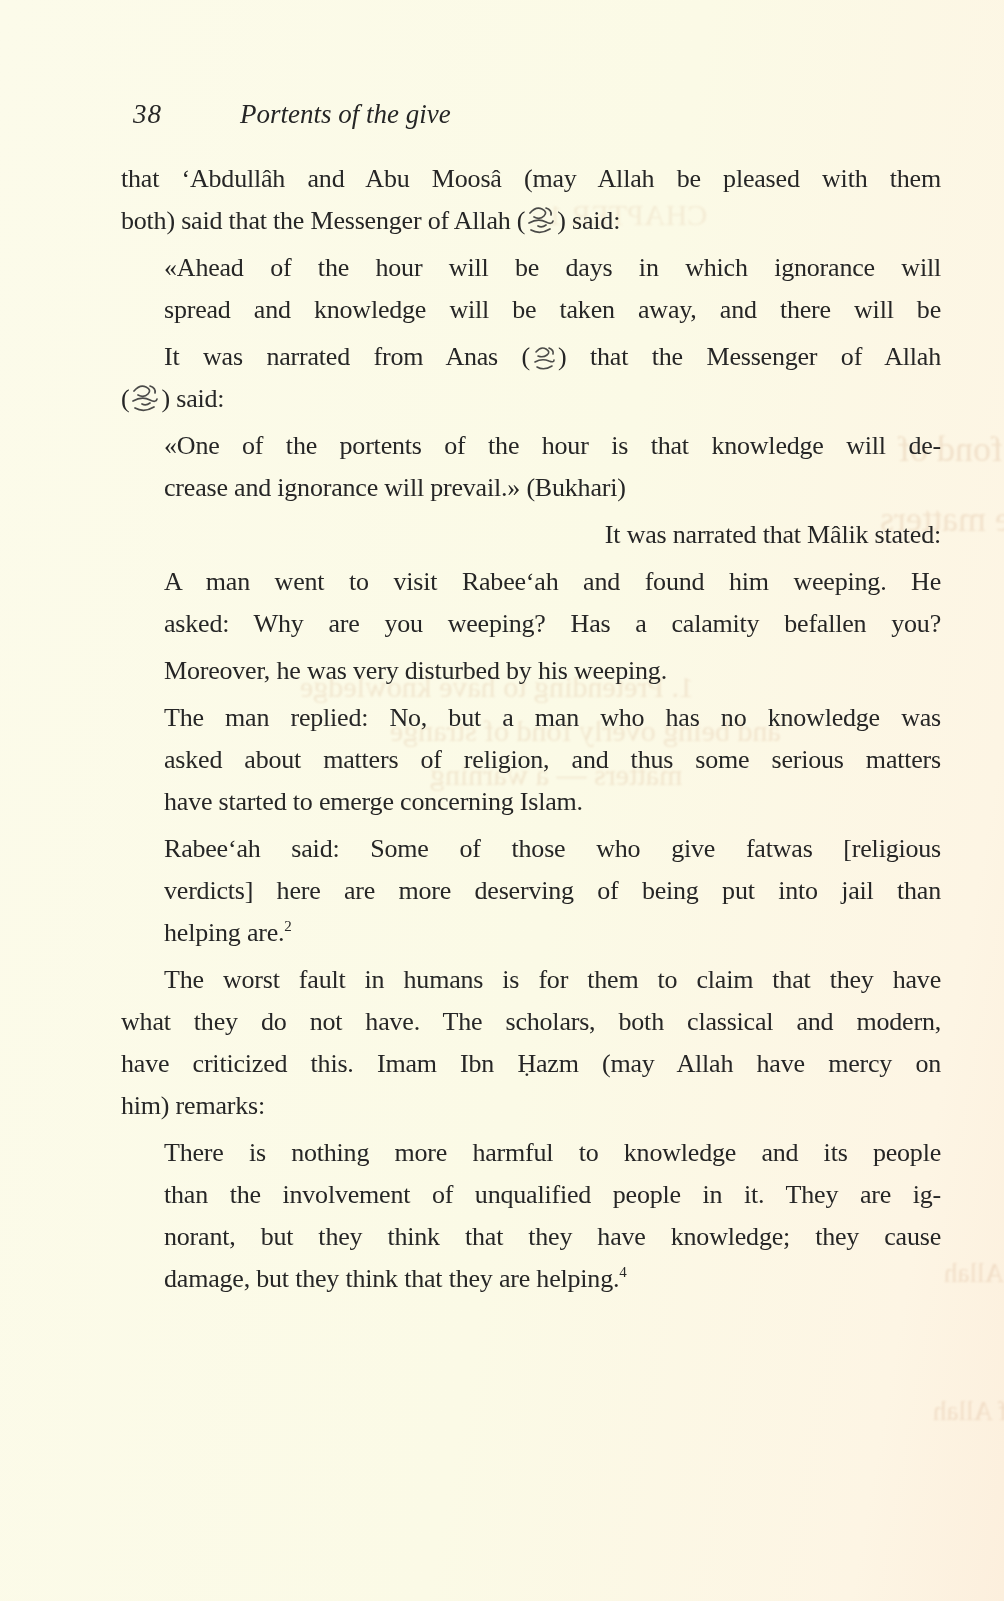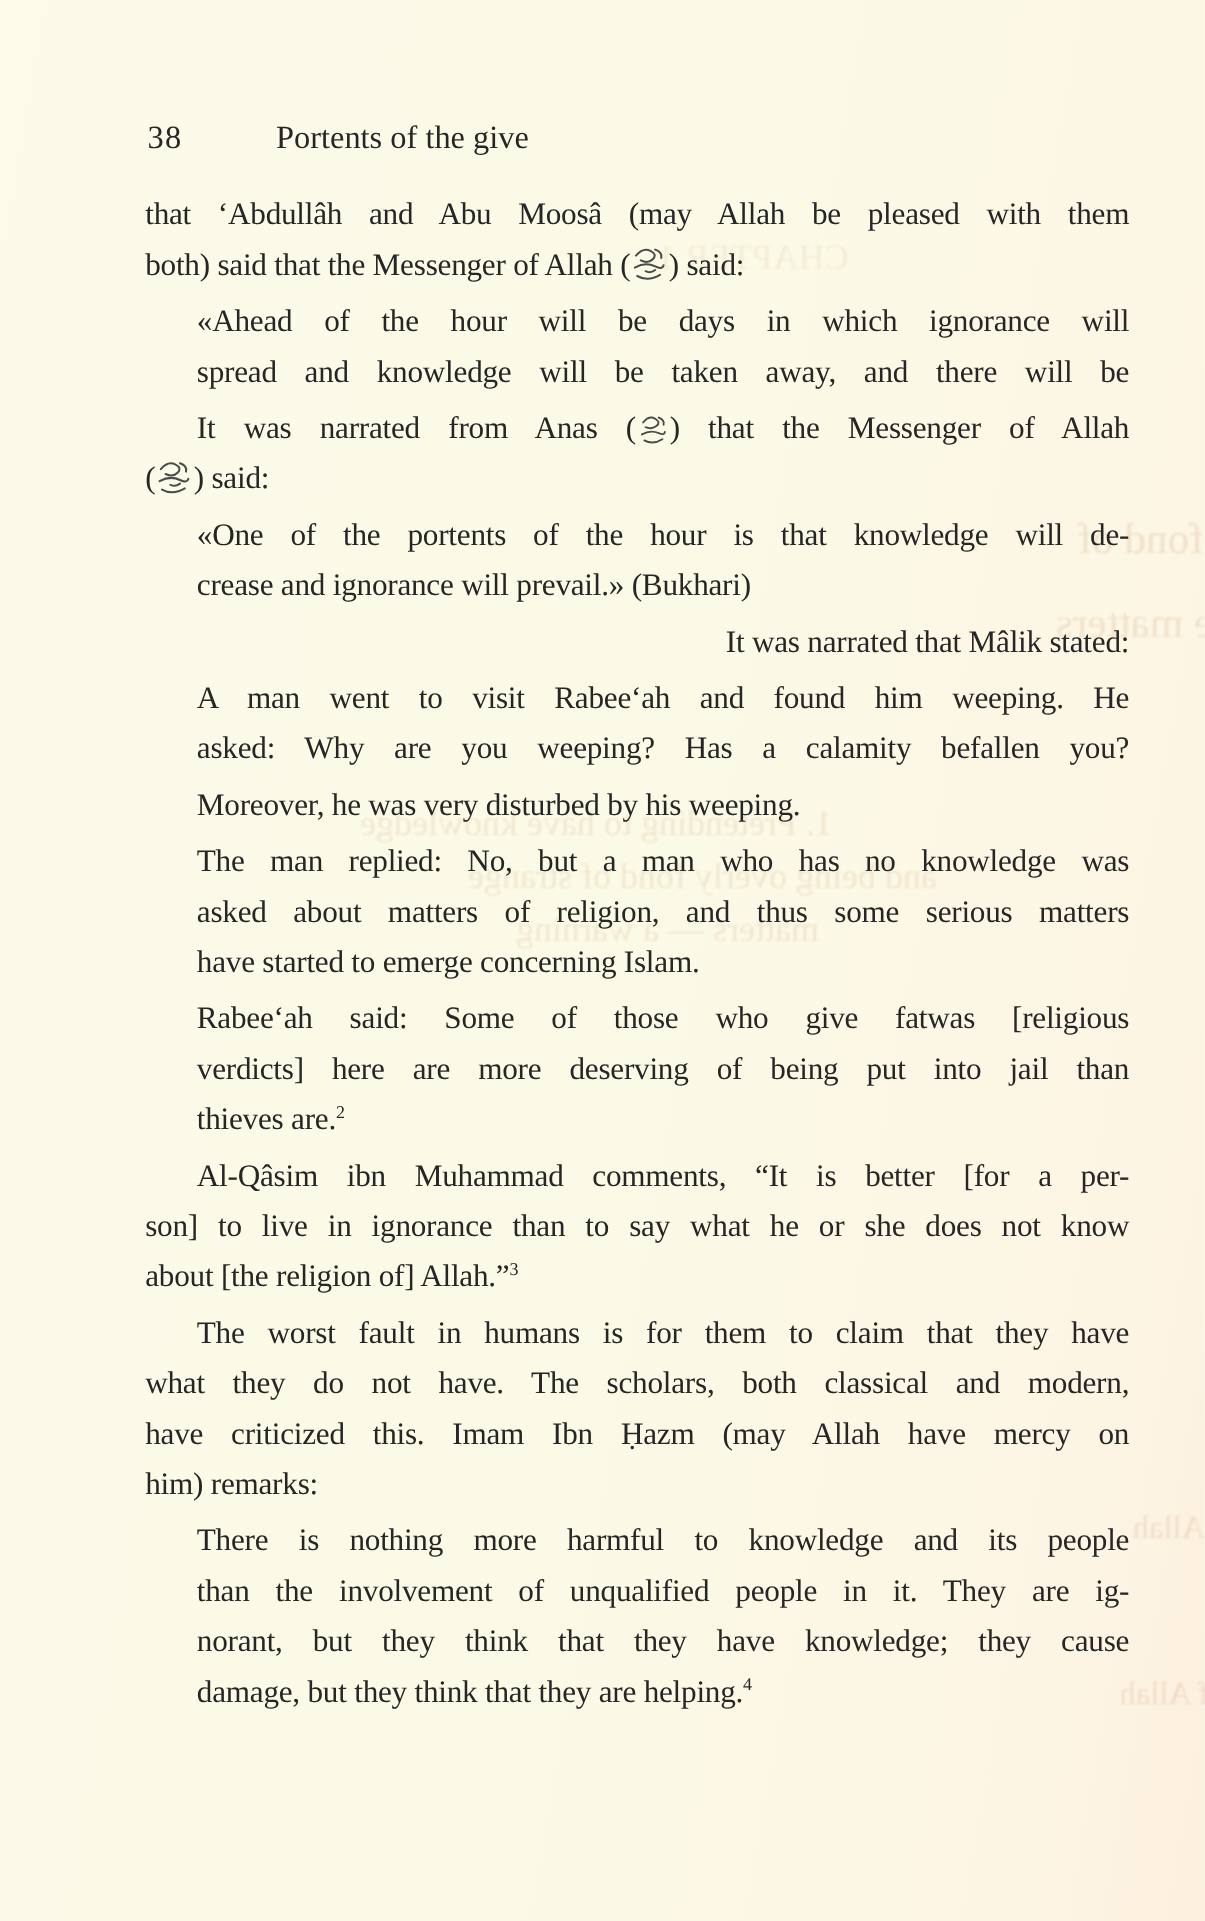--- a/index.html
+++ b/index.html
@@ -10,8 +10,8 @@
     color:#262626;
   }
   .running-header{
-    position:absolute;top:97px;left:123px;
-    font-size:27px;line-height:34px;
+    position:absolute;top:97px;left:133px;
+    font-style:italic;font-size:27px;line-height:34px;
     display:flex;align-items:center;
   }
   .running-header .page-num{letter-spacing:1px;}

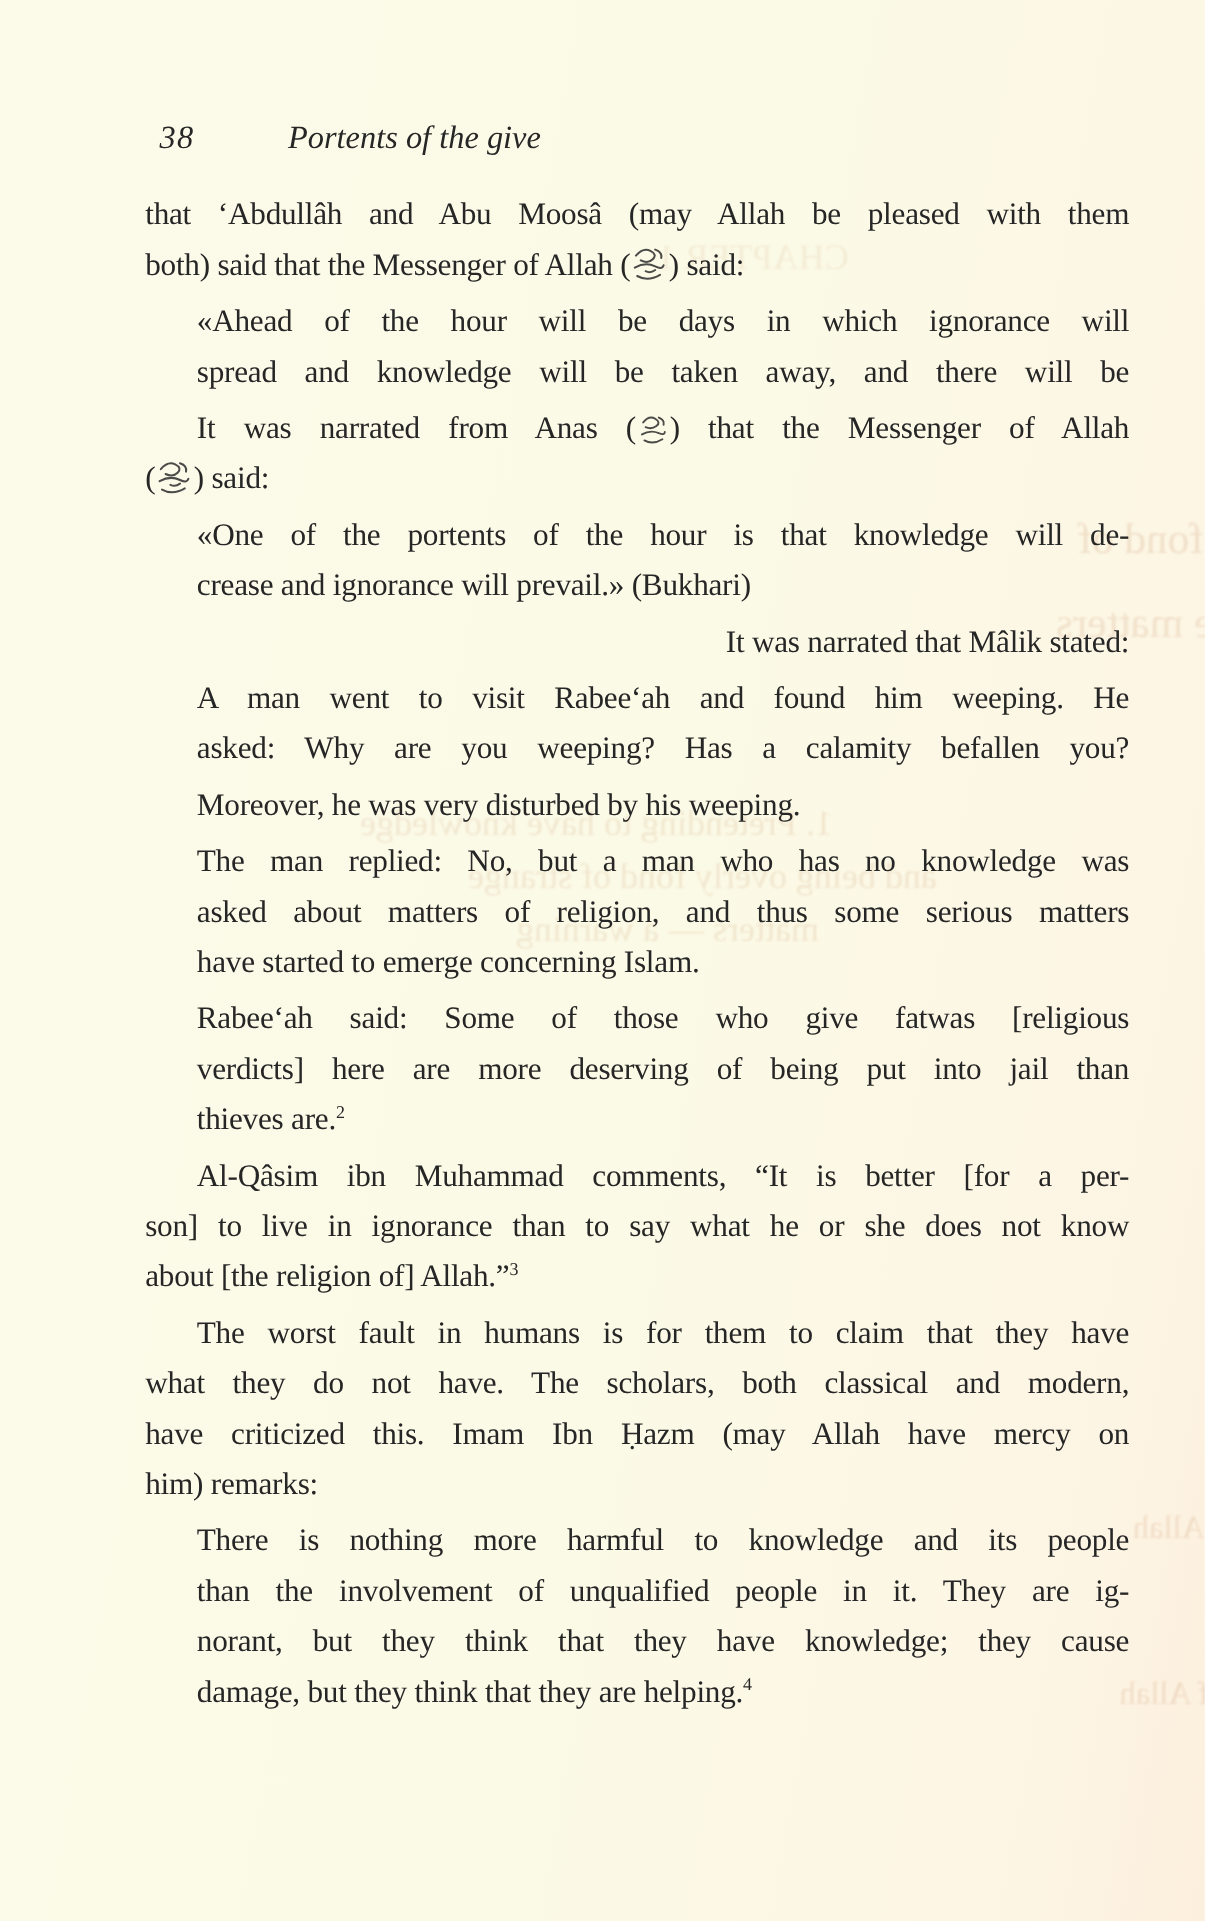--- a/index.html
+++ b/index.html
@@ -130,7 +130,7 @@
   <div class="block quote">
     <div class="ln j">Rabee‘ah said: Some of those who give fatwas [religious</div>
     <div class="ln j">verdicts] here are more deserving of being put into jail than</div>
-    <div class="ln"><span>thieves are.</span><sup>2</sup></div>
+    <div class="ln"><span>helping are.</span><sup>2</sup></div>
   </div>
 
   <div class="block para">

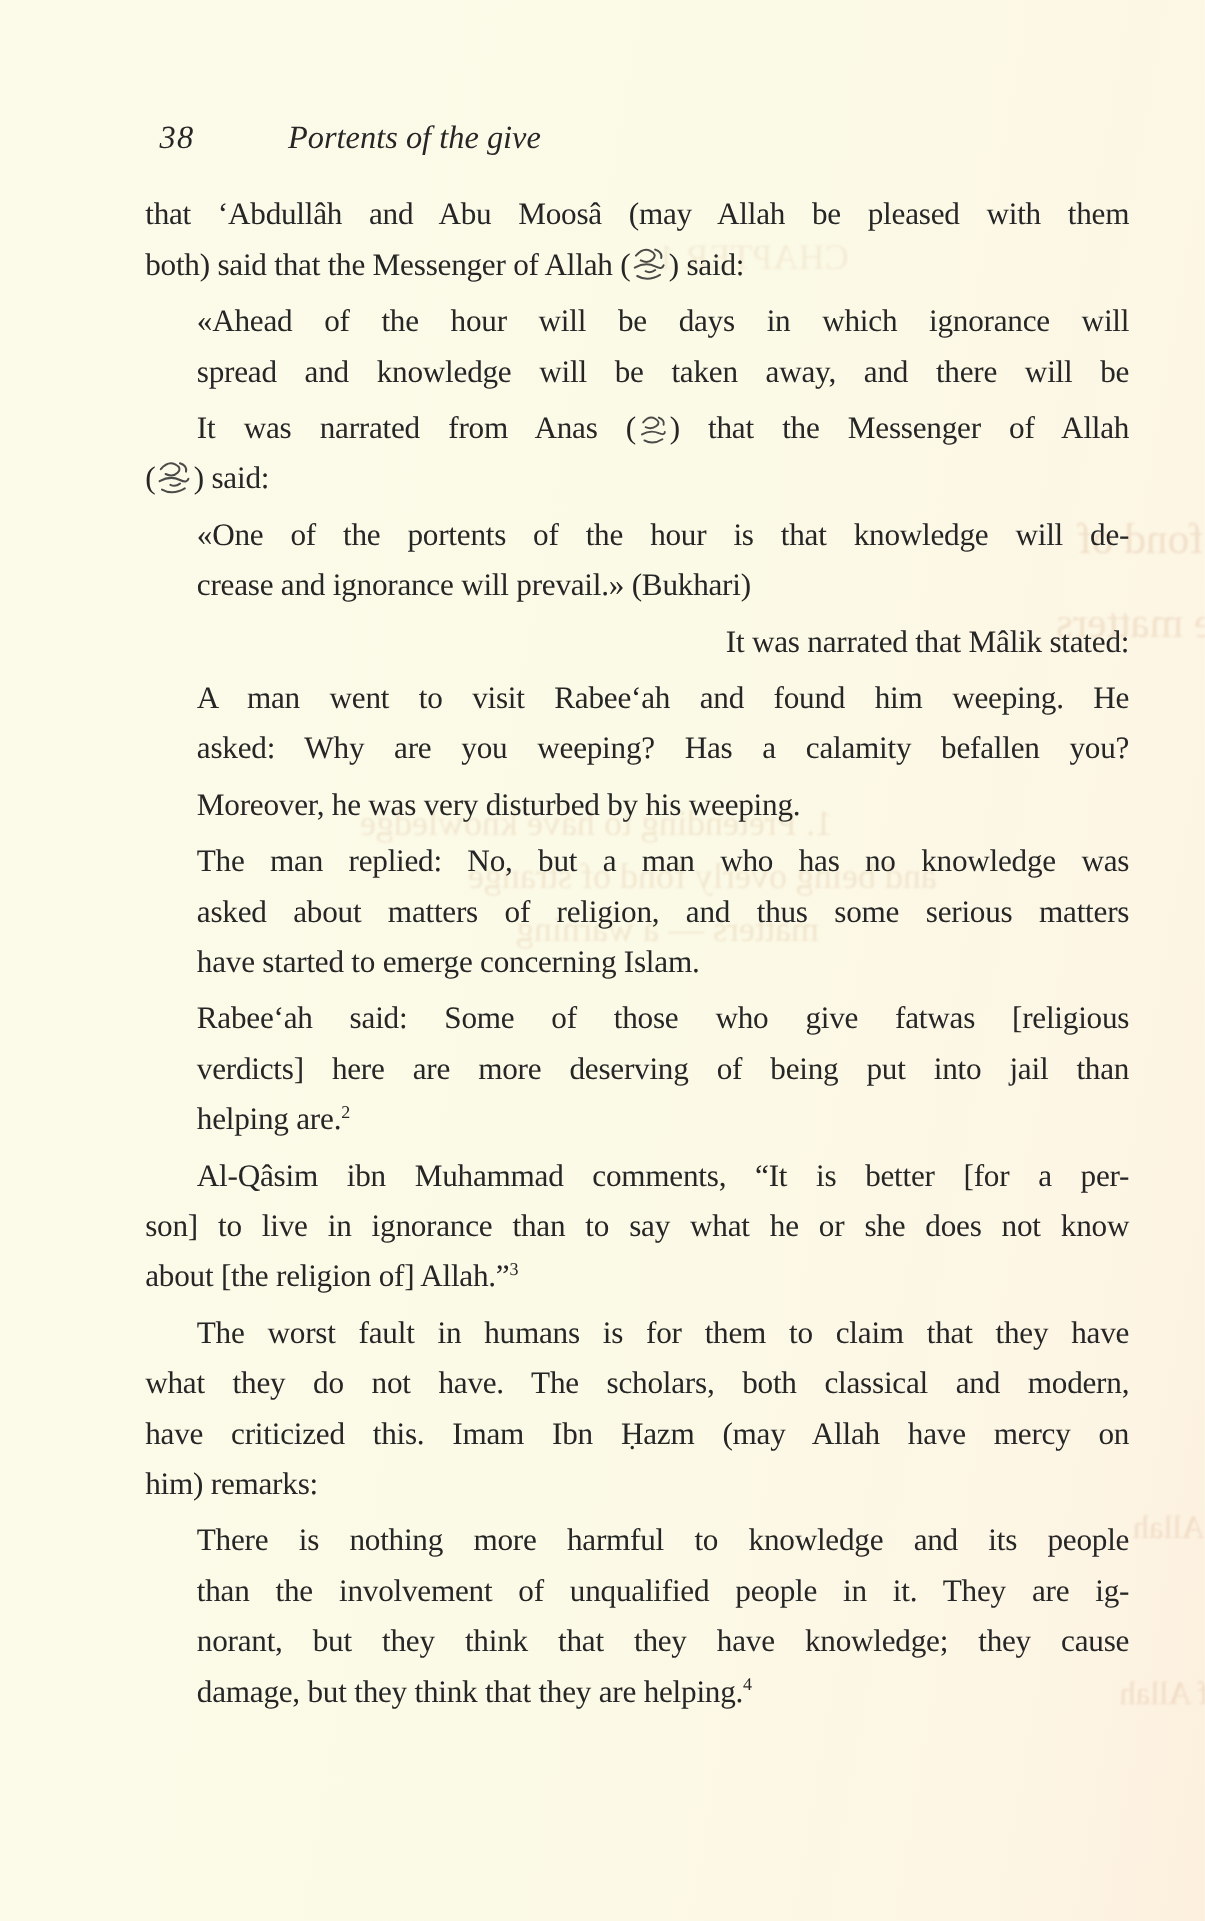--- a/index.html
+++ b/index.html
@@ -133,11 +133,6 @@
     <div class="ln"><span>helping are.</span><sup>2</sup></div>
   </div>
 
-  <div class="block para">
-    <div class="ln j ind">Al-Qâsim ibn Muhammad comments, “It is better [for a per-</div>
-    <div class="ln j">son] to live in ignorance than to say what he or she does not know</div>
-    <div class="ln"><span>about [the religion of] Allah.”</span><sup>3</sup></div>
-  </div>
 
   <div class="block para">
     <div class="ln j ind">The worst fault in humans is for them to claim that they have</div>

